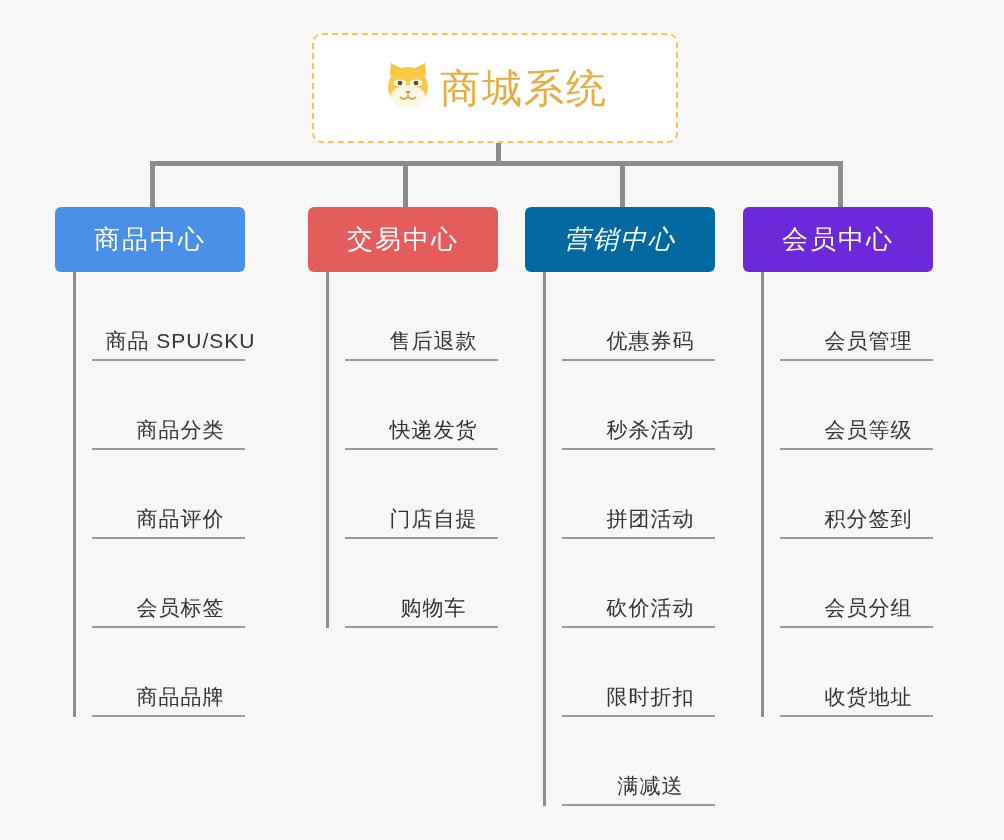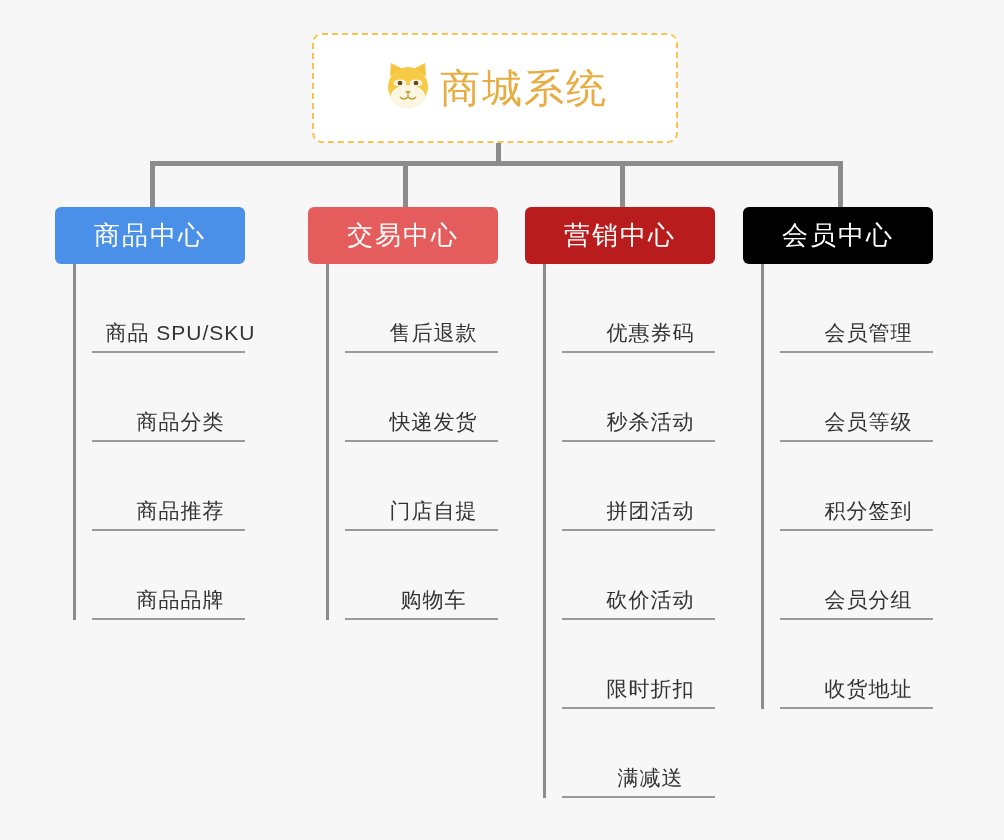--- a/index.html
+++ b/index.html
@@ -66,7 +66,7 @@
     width: 190px;
   }
   .cat-box {
-    height: 57px;
+    height: 65px;
     border-radius: 6px;
     display: flex;
     align-items: center;

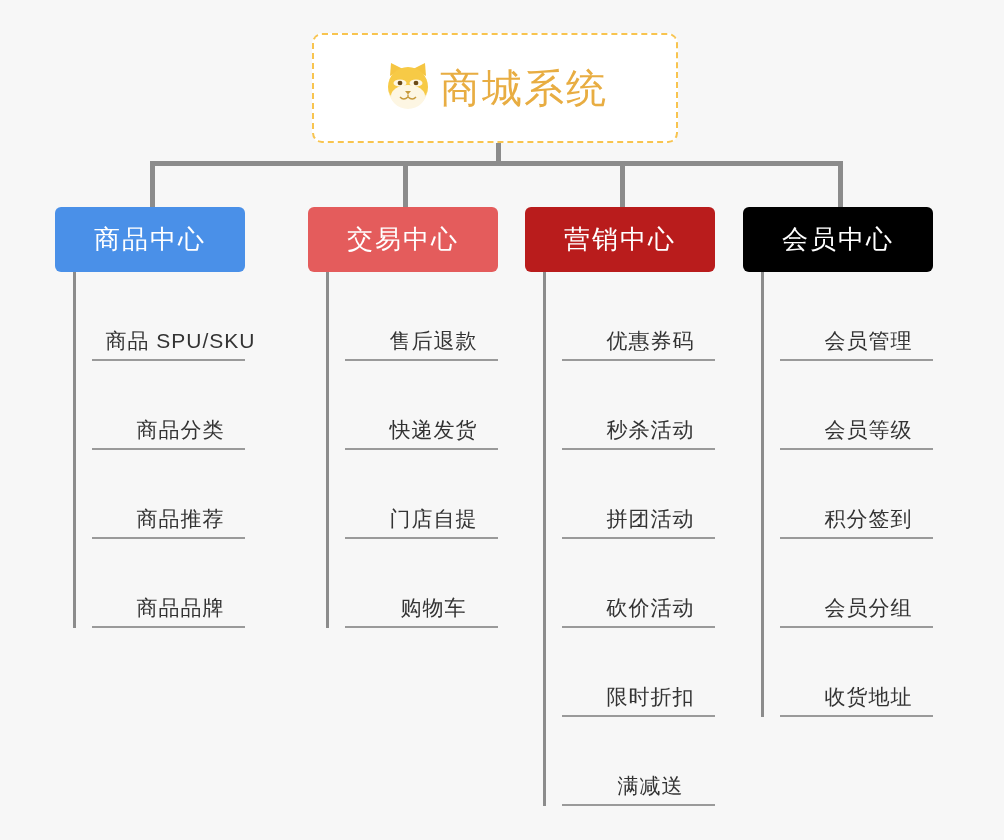--- a/index.html
+++ b/index.html
@@ -180,7 +180,7 @@
   </div>
 
   <div class="column" id="col2" style="left: 525px;">
-    <div class="cat-box" style="background: #b91c1c;">
+    <div class="cat-box" style="background: #0369a1; font-style: italic;">
       <span>营销中心</span>
     </div>
     <div class="leaf-wrap" style="border-left-color: rgb(140, 140, 140);">

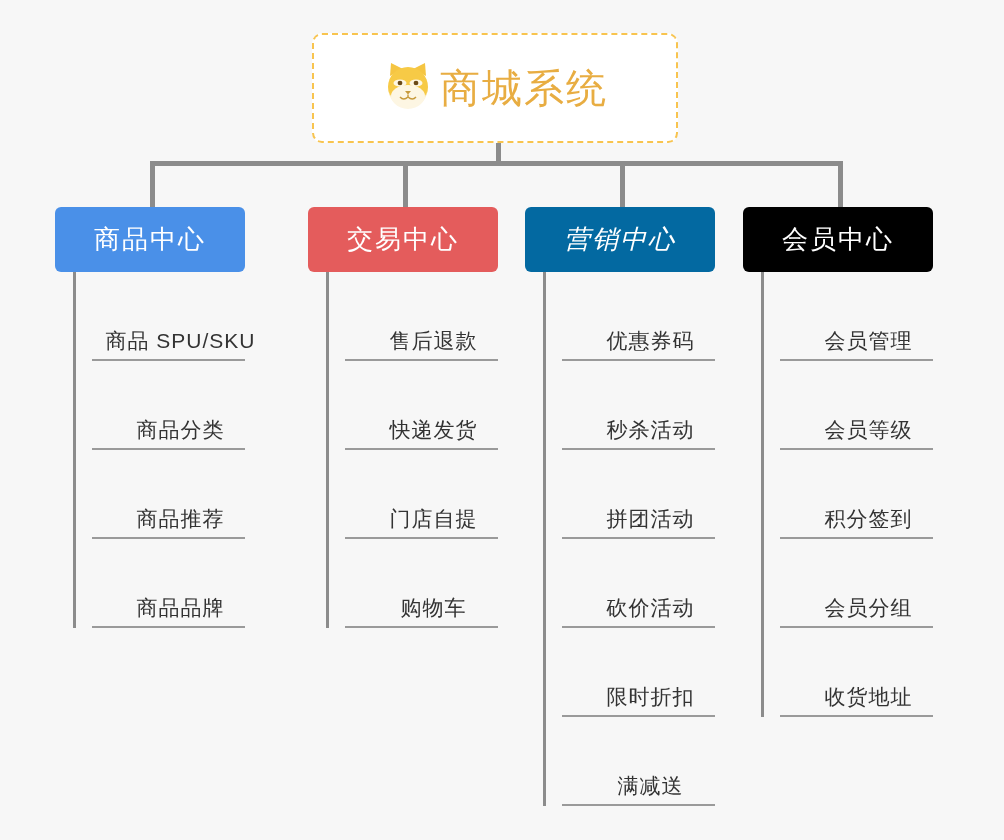--- a/index.html
+++ b/index.html
@@ -206,7 +206,7 @@
   </div>
 
   <div class="column" id="col3" style="left: 743px;">
-    <div class="cat-box" style="background: #000000;">
+    <div class="cat-box" style="background: #6d28d9;">
       <span>会员中心</span>
     </div>
     <div class="leaf-wrap" style="border-left-color: rgb(140, 140, 140);">

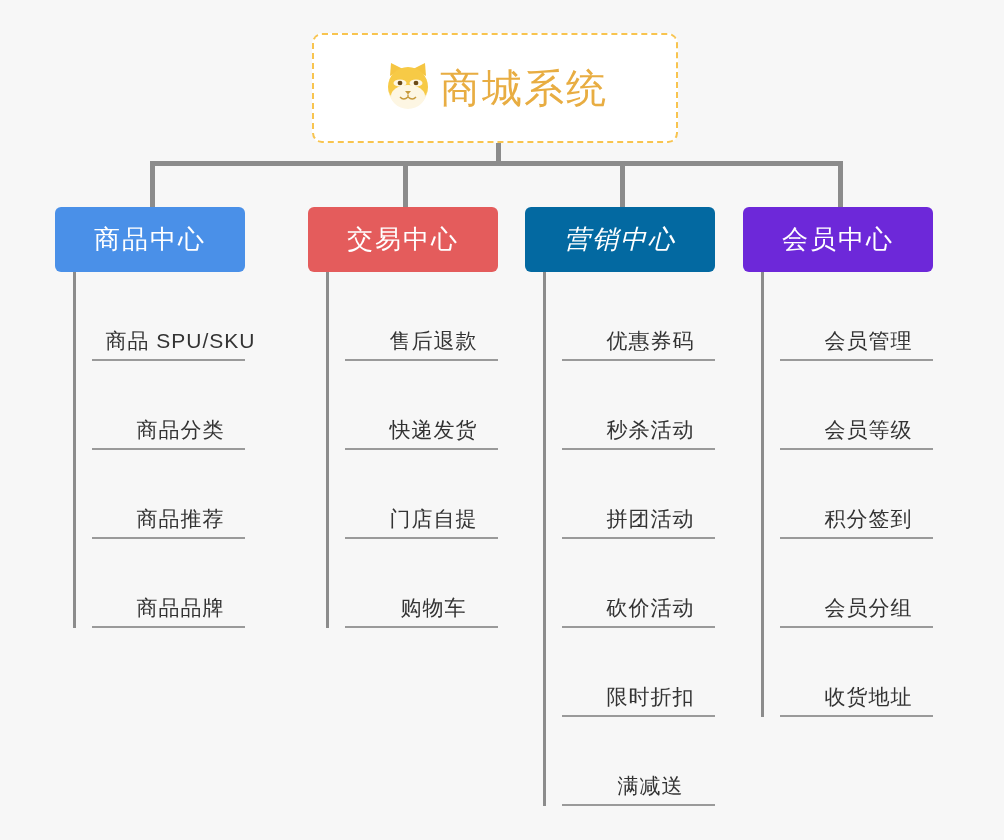--- a/index.html
+++ b/index.html
@@ -151,6 +151,9 @@
           <span class="leaf-text">商品分类</span>
         </div>
         <div class="leaf">
+          <span class="leaf-text">商品评价</span>
+        </div>
+        <div class="leaf">
           <span class="leaf-text">商品推荐</span>
         </div>
         <div class="leaf">

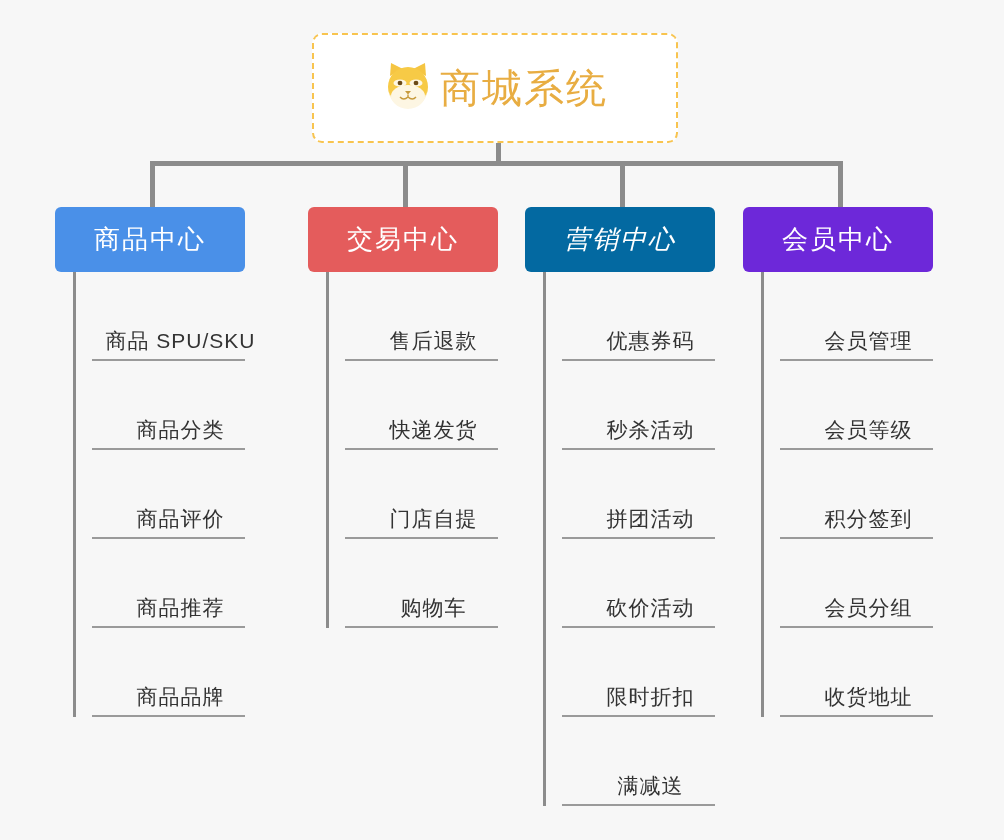--- a/index.html
+++ b/index.html
@@ -154,7 +154,7 @@
           <span class="leaf-text">商品评价</span>
         </div>
         <div class="leaf">
-          <span class="leaf-text">商品推荐</span>
+          <span class="leaf-text">会员标签</span>
         </div>
         <div class="leaf">
           <span class="leaf-text">商品品牌</span>

